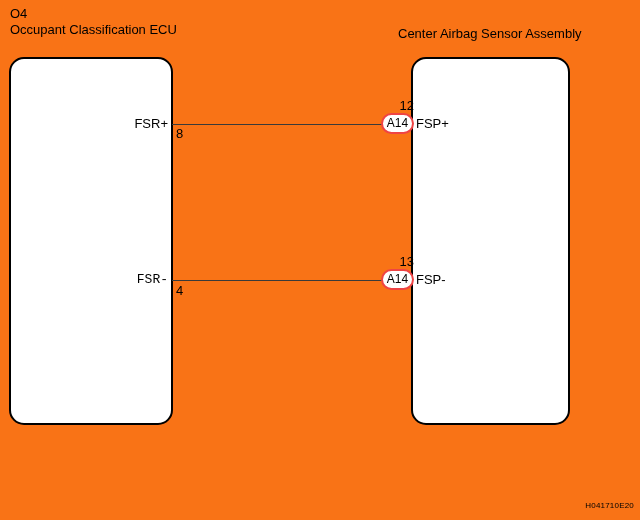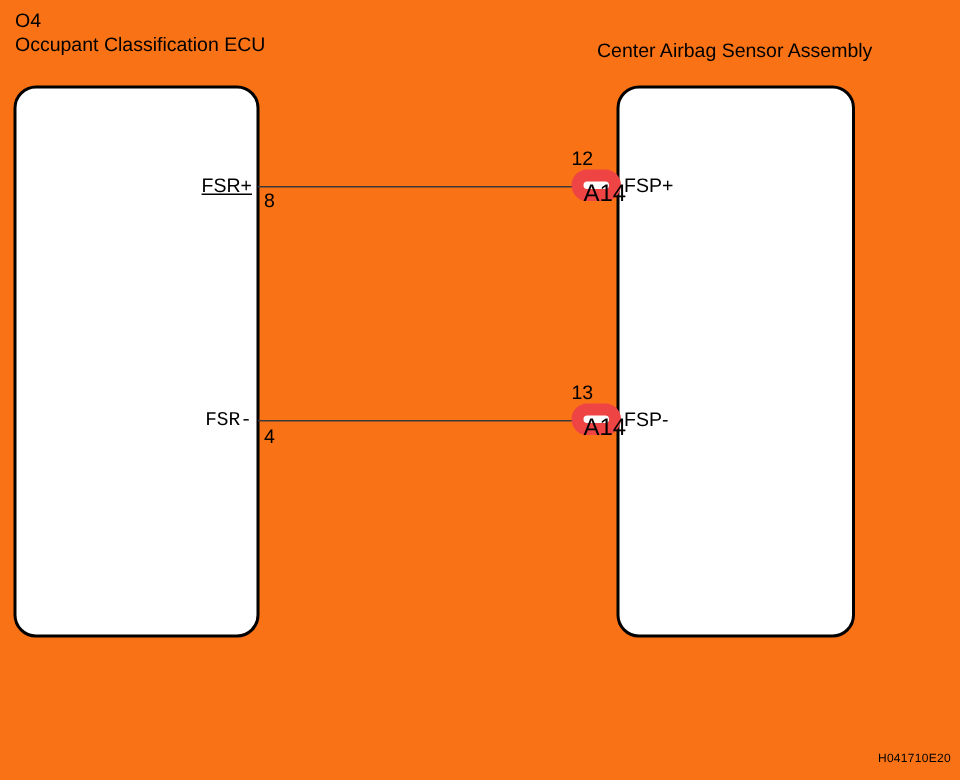--- a/index.html
+++ b/index.html
@@ -58,7 +58,7 @@
     position: absolute;
     left: 381px;
     width: 33px;
-    text-align: left;
+    text-align: right;
     font-size: 13px;
     line-height: 14px;
   }

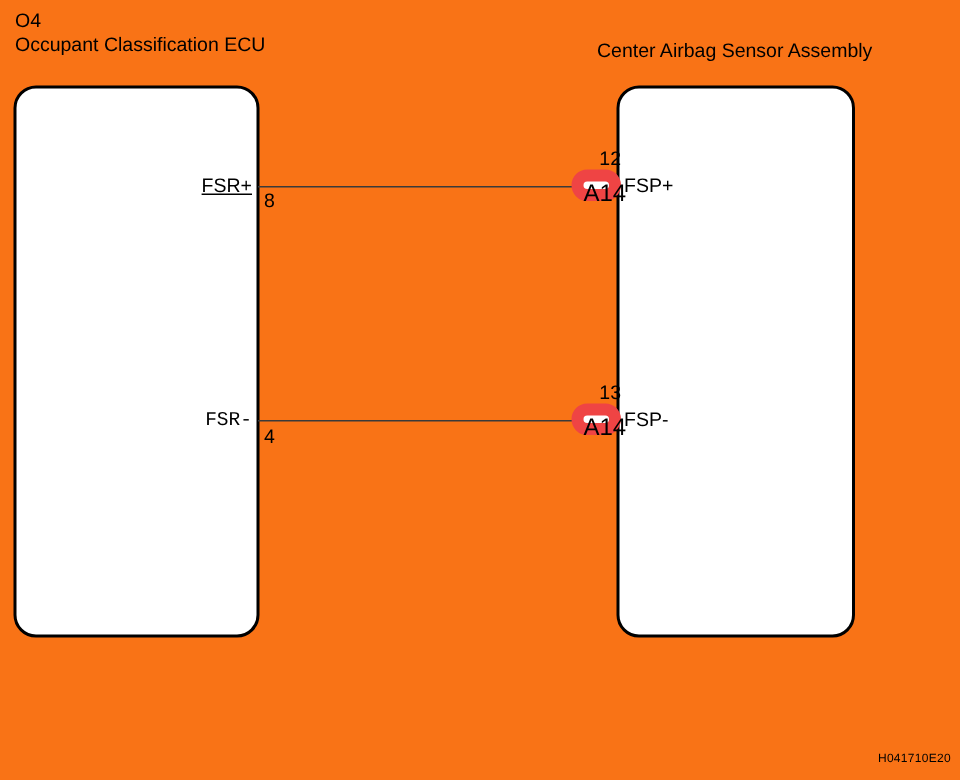--- a/index.html
+++ b/index.html
@@ -65,7 +65,7 @@
   .header-left  { left: 10px; top: 6px; }
   .header-left2 { left: 10px; top: 22px; }
   .header-right { left: 398px; top: 26px; }
-  .pin-fsr-plus  { right: 472px; top: 116px; text-decoration: underline; }
+  .pin-fsr-plus  { right: 472px; top: 116px; }
   .pin-fsr-minus { right: 472px; top: 272px; font-family: Liberation Mono, monospace; }
   .pinnum-8  { left: 176px; top: 126px; }
   .pinnum-4  { left: 176px; top: 283px; }

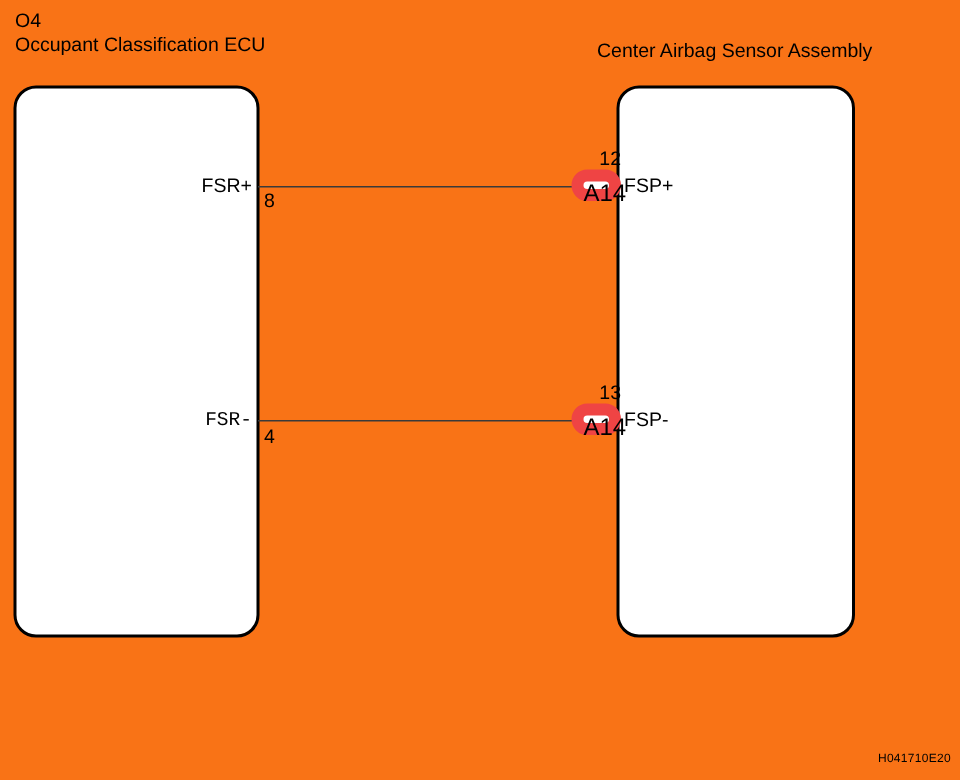--- a/index.html
+++ b/index.html
@@ -44,11 +44,11 @@
     left: 381px;
     width: 33px;
     height: 21px;
-    border: 8px solid #ef4444;
+    border: 2px solid #ef4444;
     border-radius: 11px;
     background: #ffffff;
     text-align: center;
-    font-size: 16px;
+    font-size: 12px;
     line-height: 17px;
     z-index: 2;
   }

